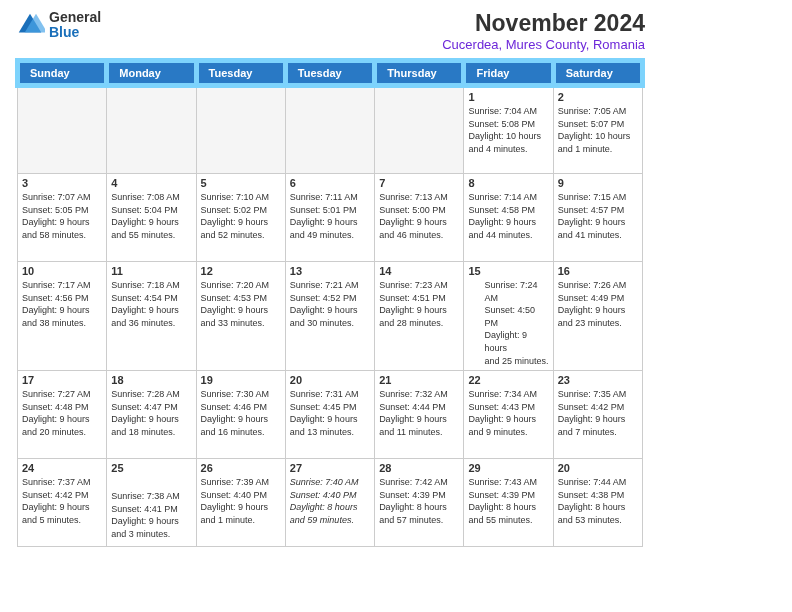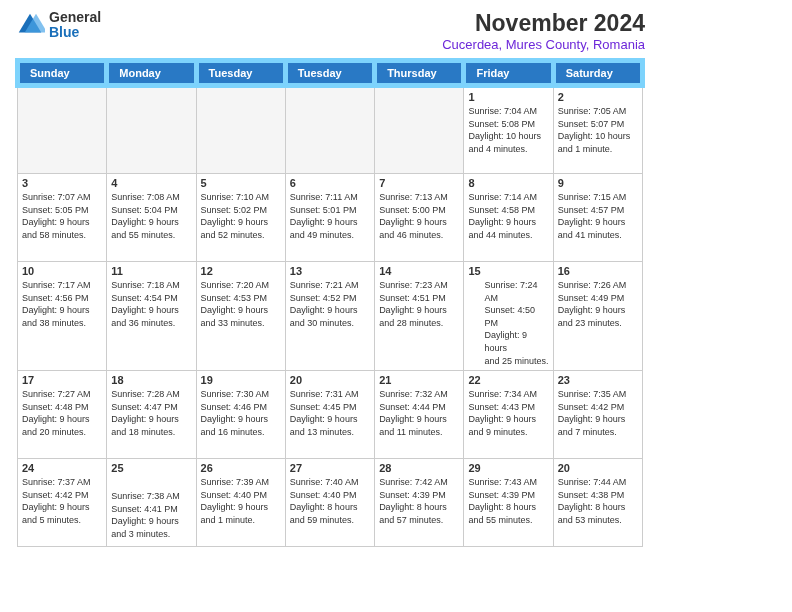--- a/index.html
+++ b/index.html
@@ -323,7 +323,7 @@
           </td>
           <td>
             <span class="day-number">27</span>
-            <div class="day-info" style="white-space: pre-line;">Sunrise: 7:40 AM
+            <div class="day-info" style="white-space: pre-line; font-style: italic;">Sunrise: 7:40 AM
 Sunset: 4:40 PM
 Daylight: 8 hours
 and 59 minutes.</div>

